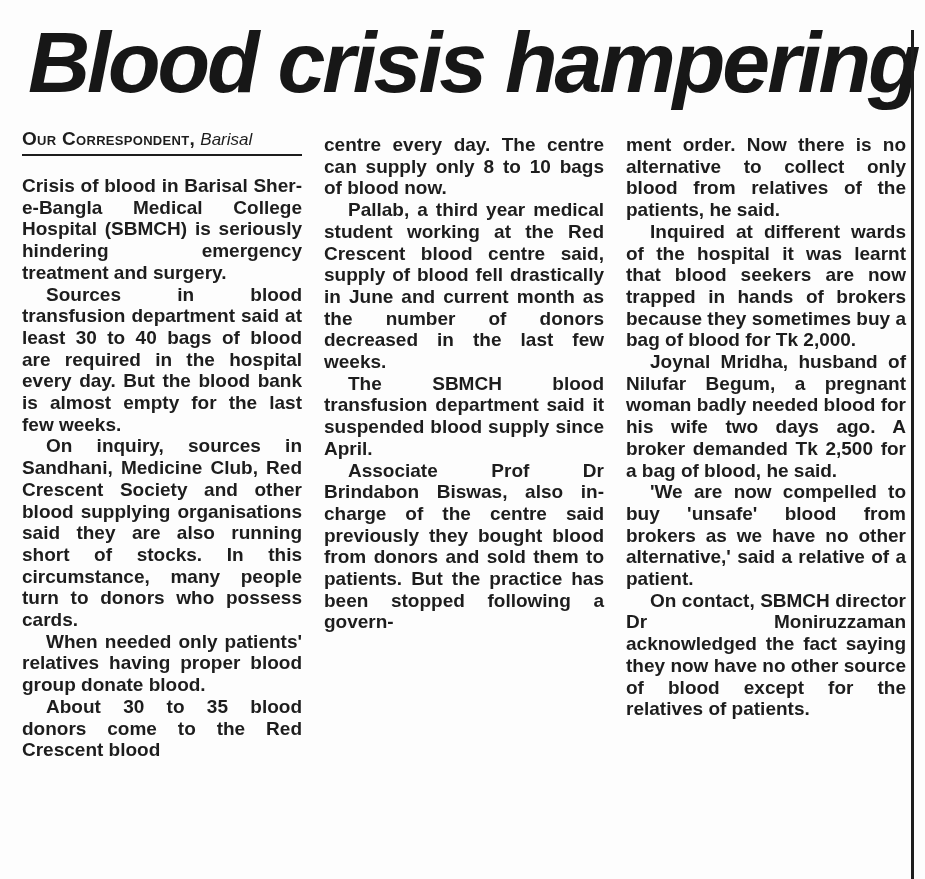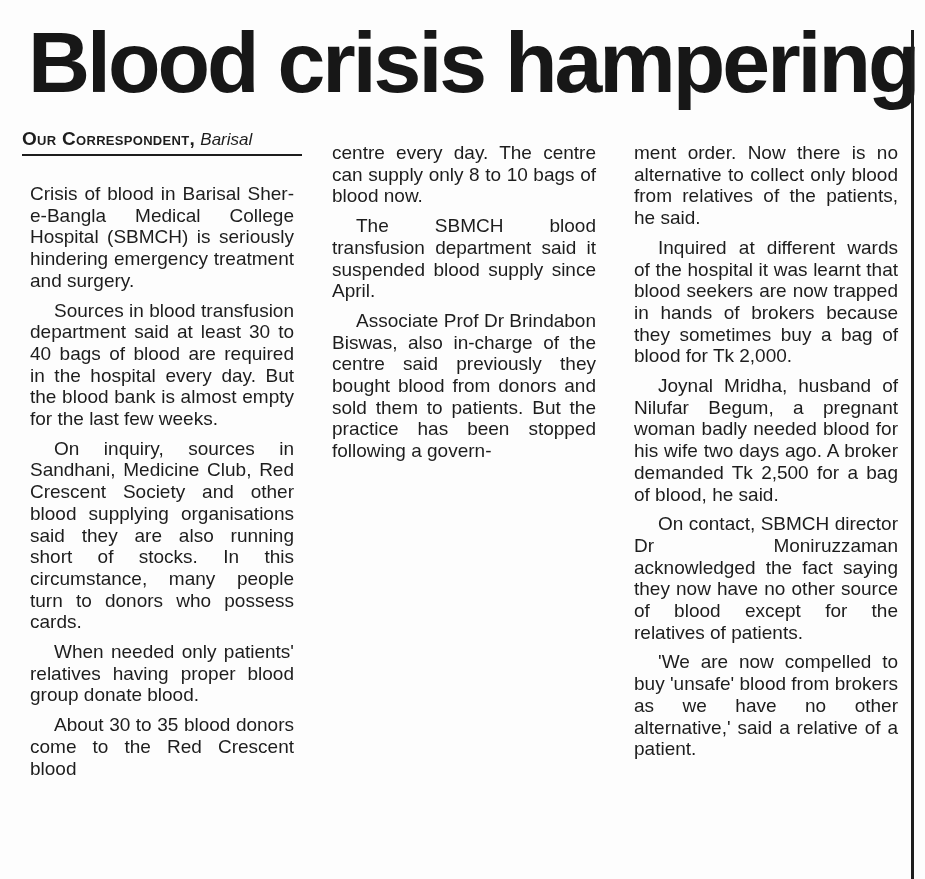--- a/index.html
+++ b/index.html
@@ -26,6 +26,7 @@
     line-height:97px;
     letter-spacing:-0.035em;
     color:var(--headline-ink);
+    font-style:italic;
   }
   .headline .hl-line{white-space:nowrap;}
   

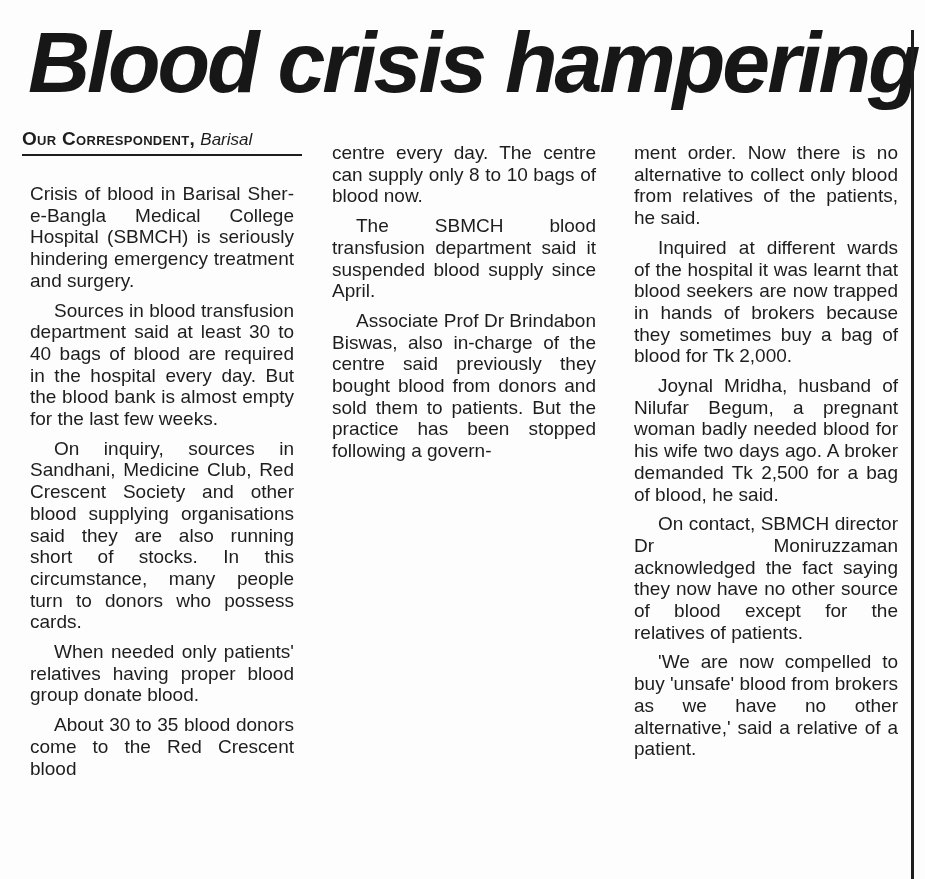--- a/index.html
+++ b/index.html
@@ -45,8 +45,9 @@
     line-height:21.7px;
   }
   .col .body p{
-    margin:8px;
+    margin:0;
     color:var(--ink);
+    font-weight:bold;
   }
   .col .body p.indent{text-indent:24px;}
   .col-cont{padding-top:6px;}

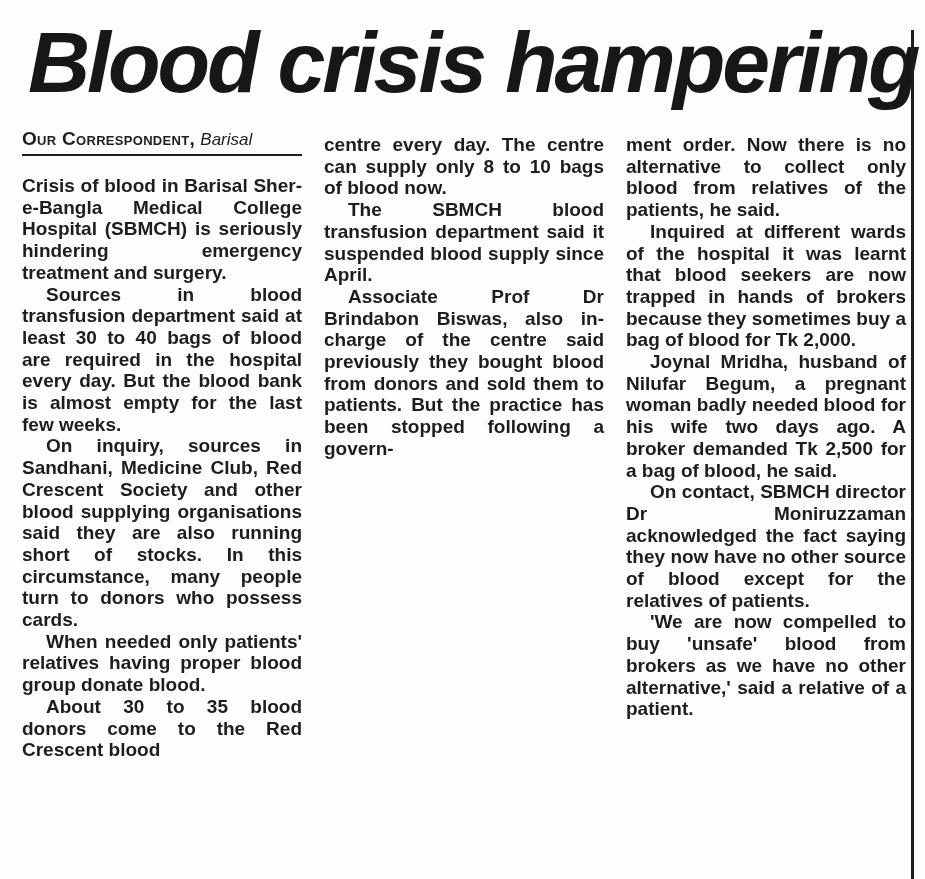--- a/index.html
+++ b/index.html
@@ -111,6 +111,7 @@
     <div class="col col-cont">
       <div class="body">
           <p>centre every day. The centre can supply only 8 to 10 bags of blood now.</p>
+          <p class="indent">Pallab, a third year medical student working at the Red Crescent blood centre said, supply of blood fell drastically in June and current month as the number of donors decreased in the last few weeks.</p>
           <p class="indent">The SBMCH blood transfusion department said it suspended blood supply since April.</p>
           <p class="indent">Associate Prof Dr Brindabon Biswas, also in-charge of the centre said previously they bought blood from donors and sold them to patients. But the practice has been stopped following a govern-</p>
         </div>

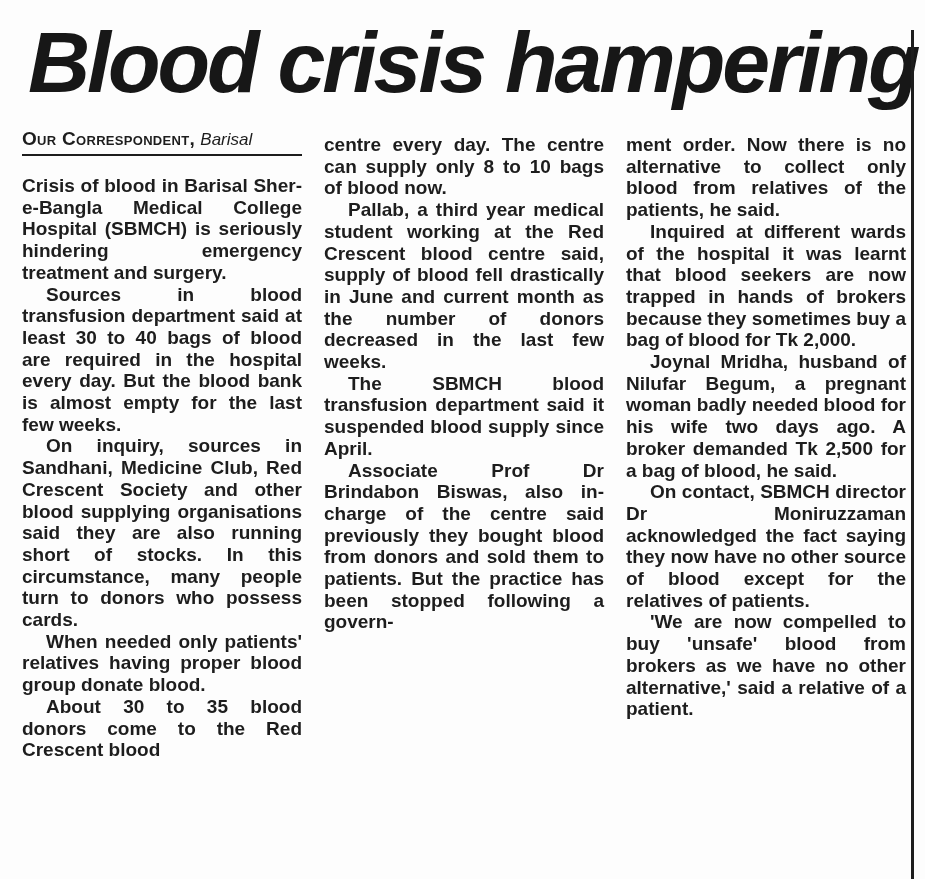--- a/index.html
+++ b/index.html
@@ -122,8 +122,8 @@
           <p>ment order. Now there is no alternative to collect only blood from relatives of the patients, he said.</p>
           <p class="indent">Inquired at different wards of the hospital it was learnt that blood seekers are now trapped in hands of brokers because they sometimes buy a bag of blood for Tk 2,000.</p>
           <p class="indent">Joynal Mridha, husband of Nilufar Begum, a pregnant woman badly needed blood for his wife two days ago. A broker demanded Tk 2,500 for a bag of blood, he said.</p>
+          <p class="indent">'We are now compelled to buy 'unsafe' blood from brokers as we have no other alternative,' said a relative of a patient.</p>
           <p class="indent">On contact, SBMCH director Dr Moniruzzaman acknowledged the fact saying they now have no other source of blood except for the relatives of patients.</p>
-          <p class="indent">'We are now compelled to buy 'unsafe' blood from brokers as we have no other alternative,' said a relative of a patient.</p>
         </div>
     </div>
 

